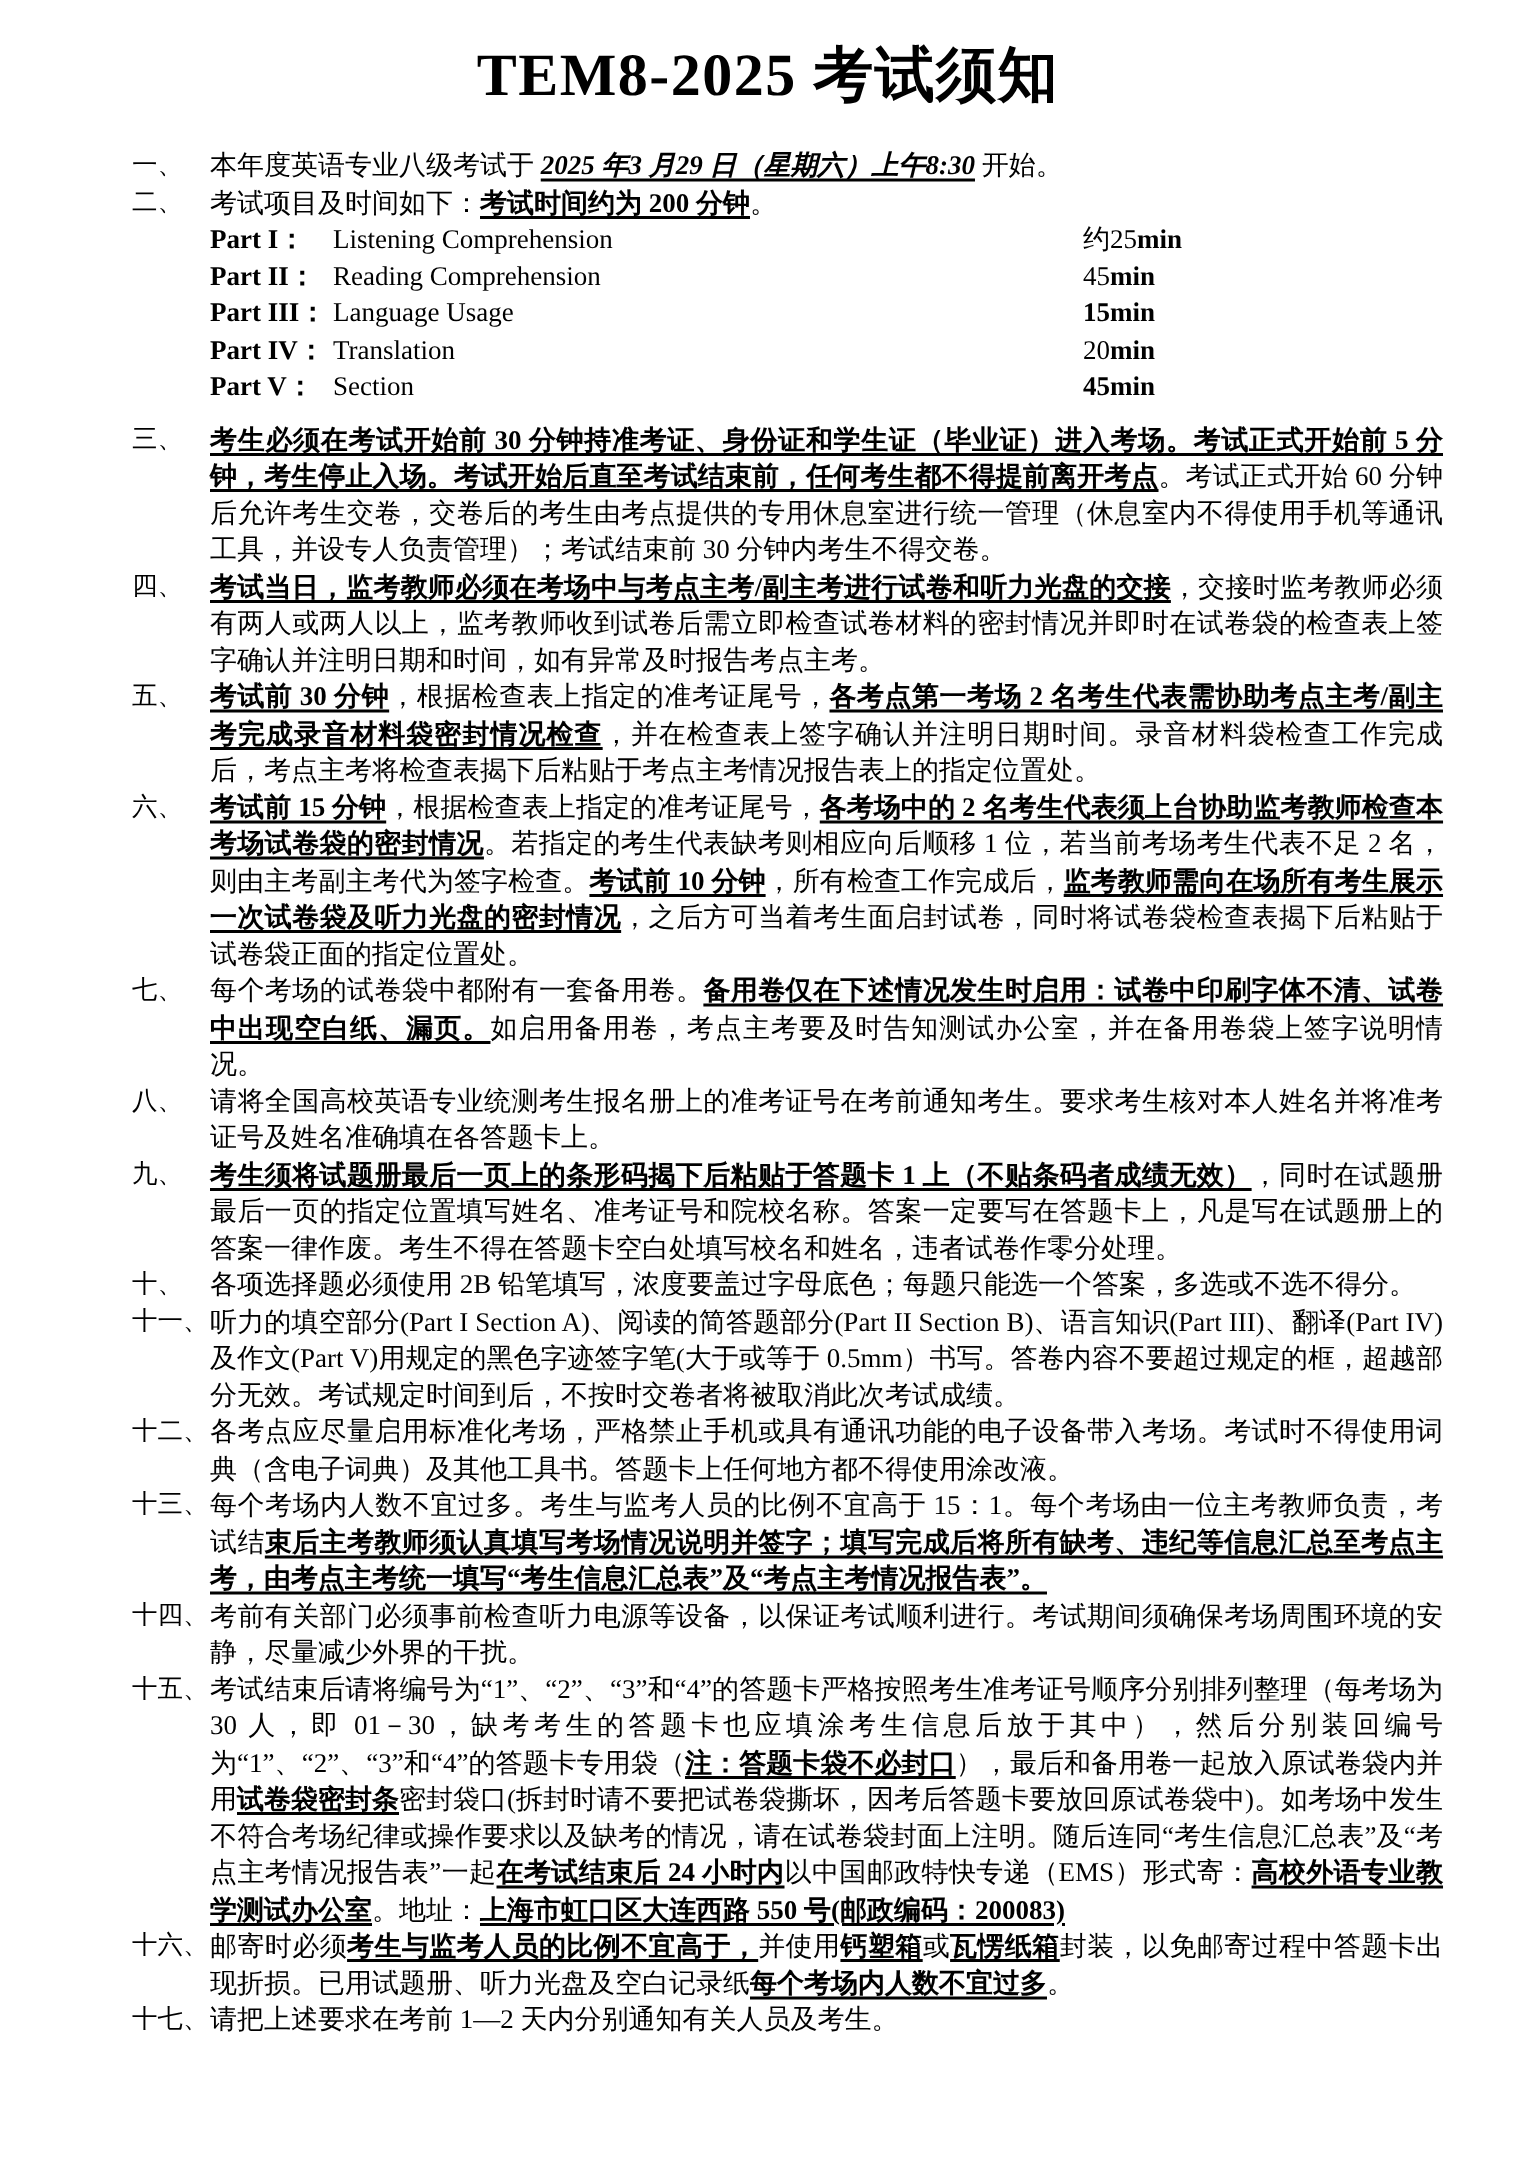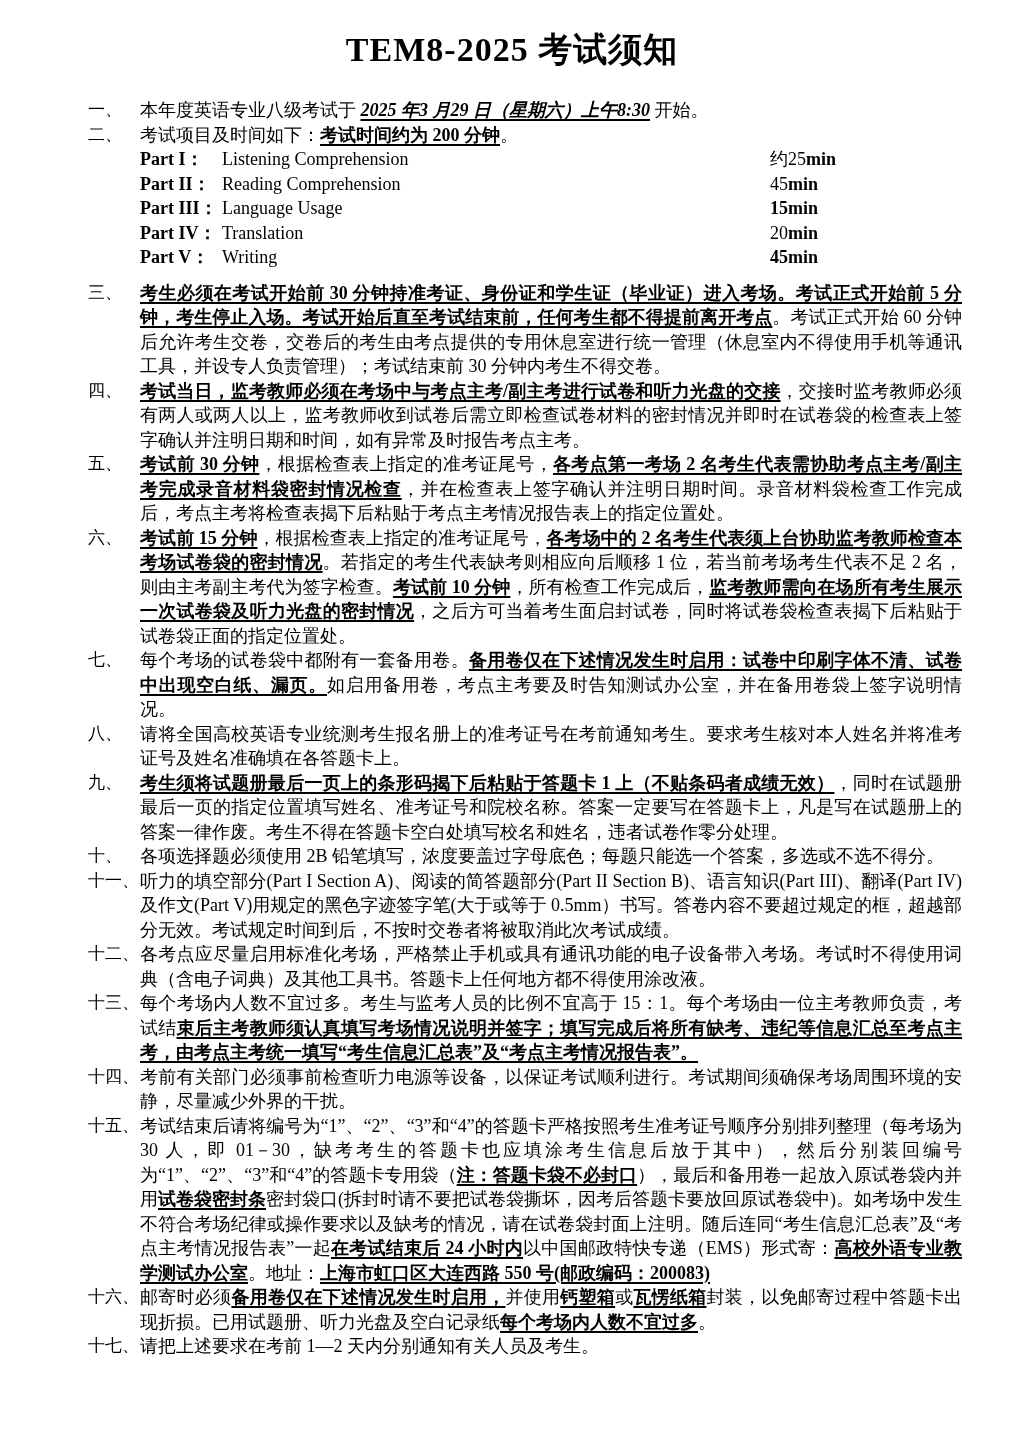--- a/index.html
+++ b/index.html
@@ -11,7 +11,7 @@
   }
   .page{padding:30px 62px 0 88px;}
   .title{
-    font-size:34px;font-weight:bold;line-height:40px;
+    font-size:40px;font-weight:bold;line-height:40px;
     text-align:center;margin:0 0 28px 0;
     position:relative;left:-13px;letter-spacing:1px;
   }

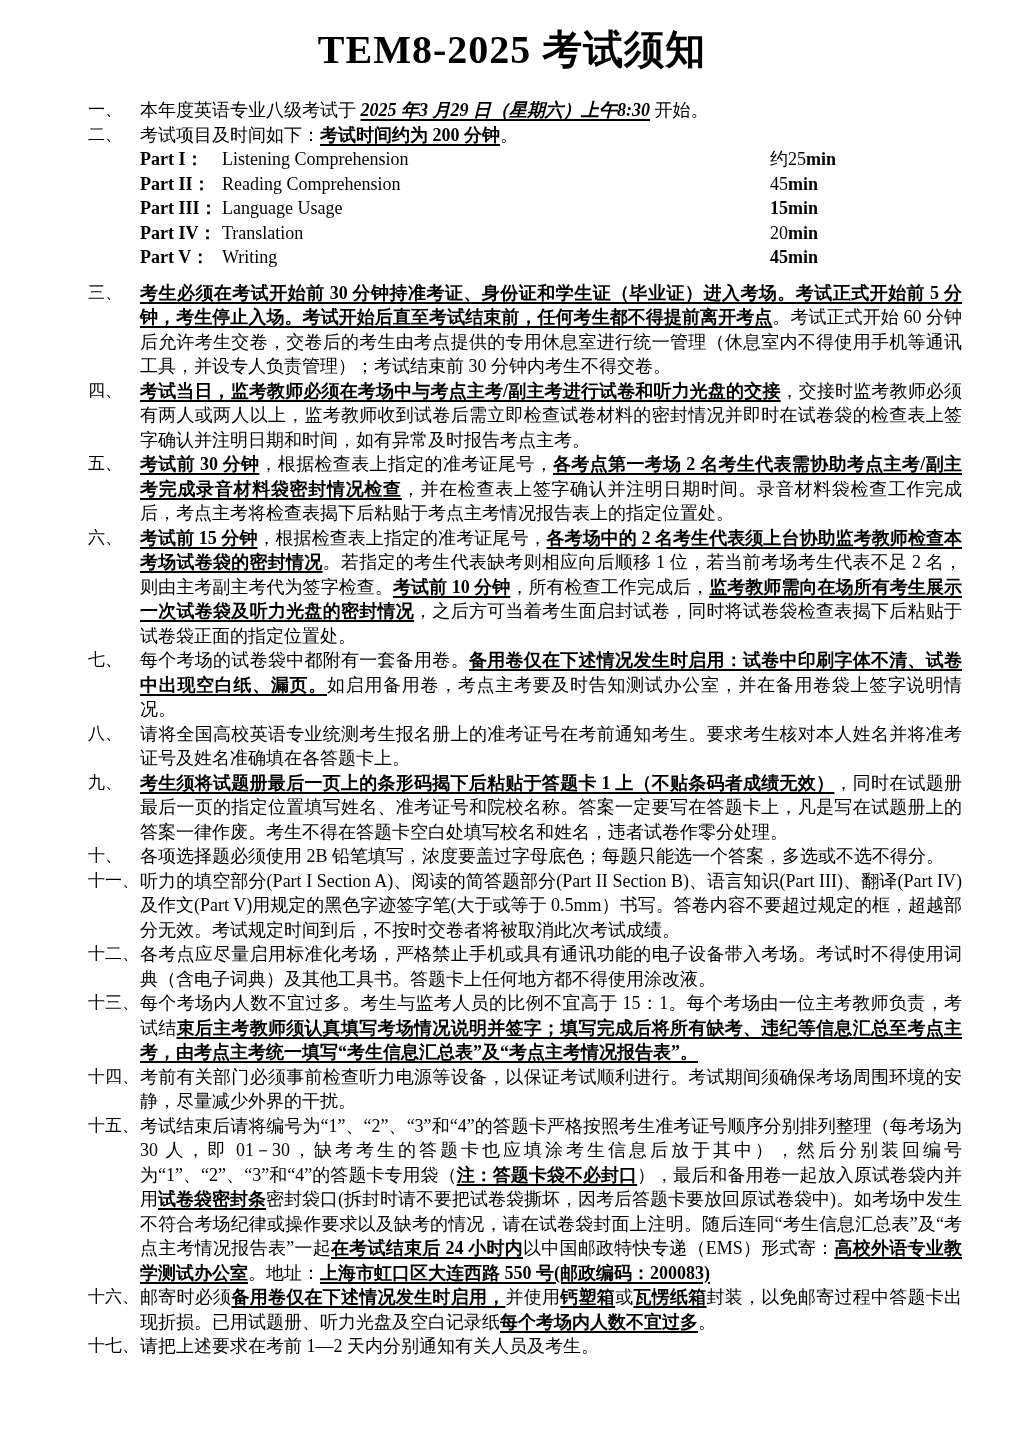--- a/index.html
+++ b/index.html
@@ -26,7 +26,7 @@
   .part-row{display:flex;line-height:24.5px;}
   .part-label{flex:0 0 82px;font-weight:bold;}
   .part-name{flex:0 0 500px;}
-  .part-duration{flex:1;margin-left:48px;}
+  .part-duration{flex:1;}
   .item-tail{text-align:justify;}
 </style>
 </head>

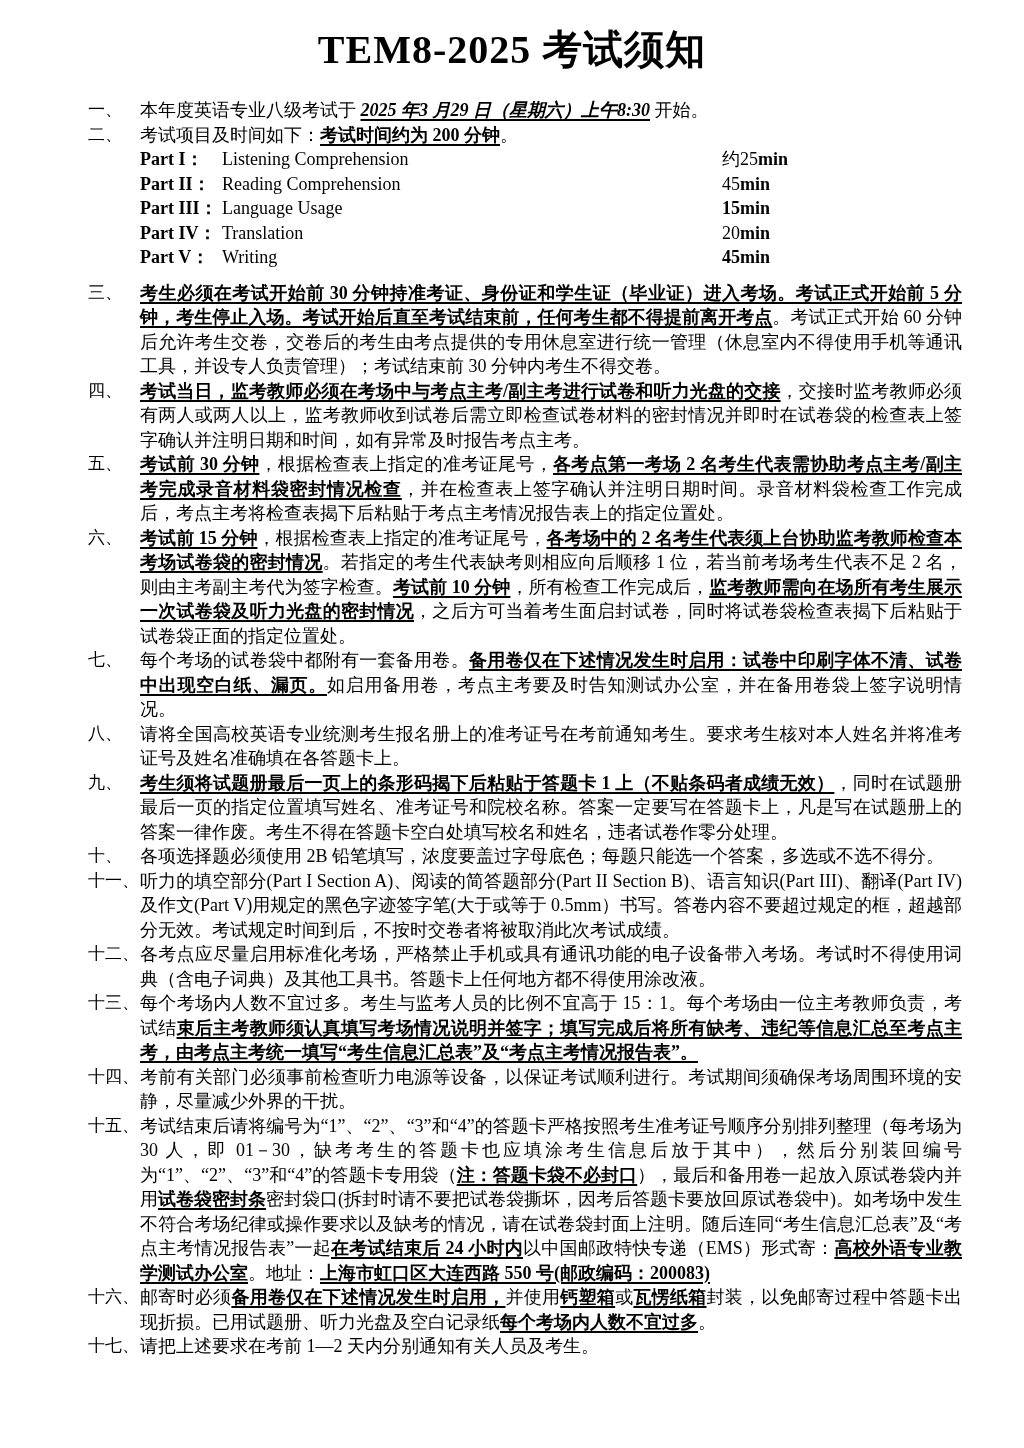--- a/index.html
+++ b/index.html
@@ -64,7 +64,7 @@
             </div>
             <div class="part-row">
               <span class="part-label">Part V：</span>
-              <span class="part-name">Writing</span>
+              <span class="part-name">Section</span>
               <span class="part-duration"><span class=" seg-b">45min</span></span>
             </div>
           </div></div>

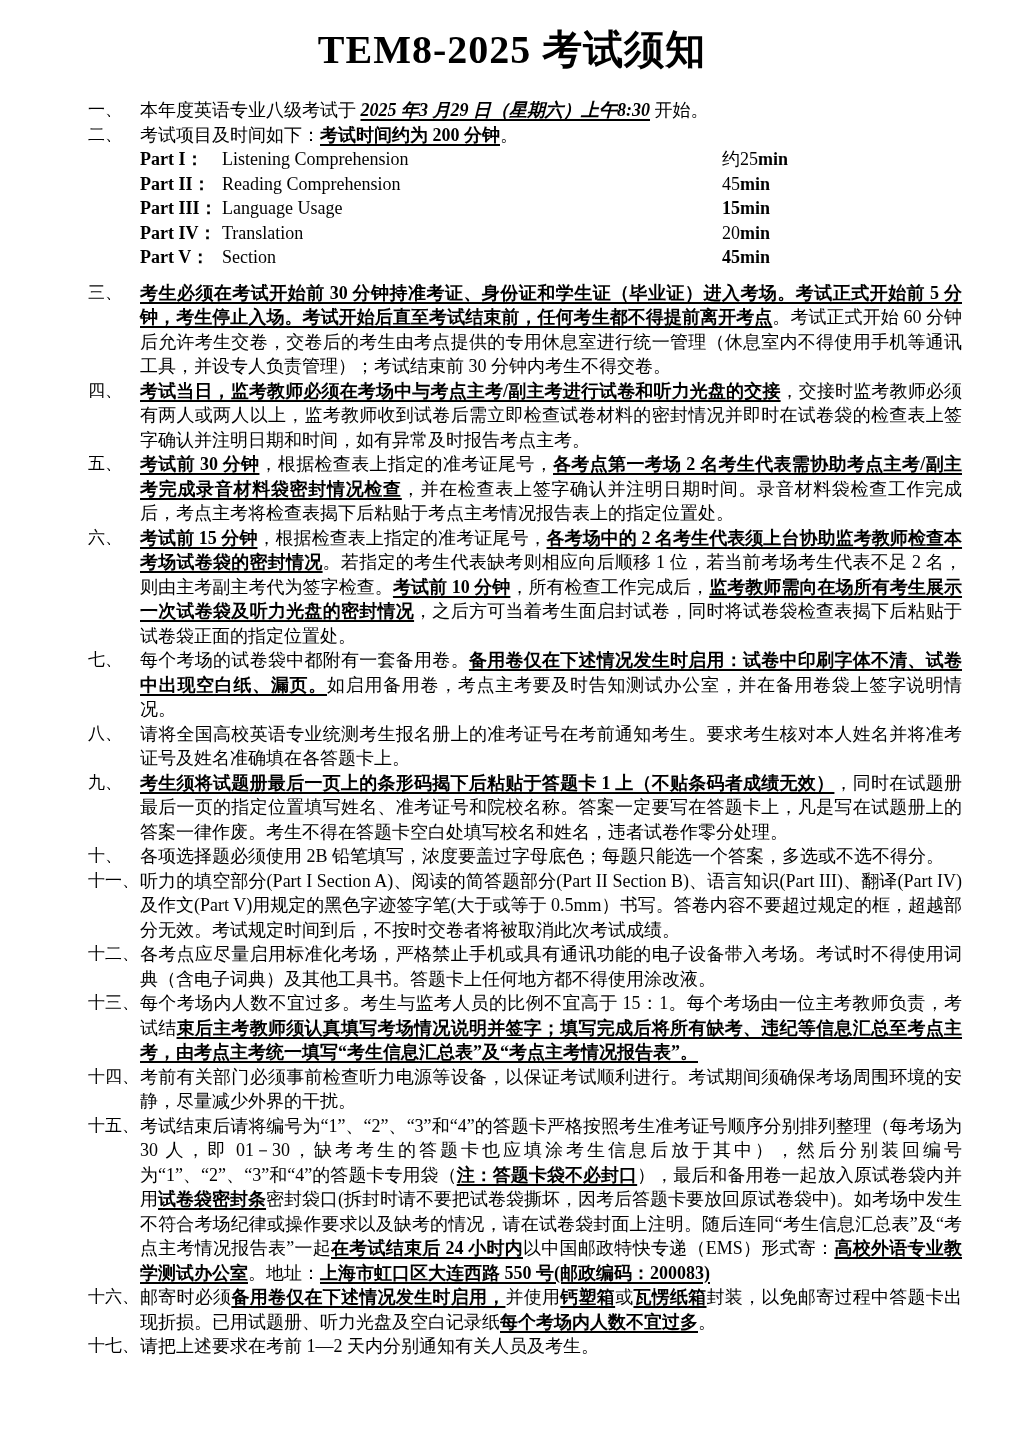--- a/index.html
+++ b/index.html
@@ -123,7 +123,7 @@
       </div>
       <div class="item">
         <div class="item-label">十六、</div>
-        <div class="item-text"><span>邮寄时必须</span><span class=" seg-b seg-u">备用卷仅在下述情况发生时启用，</span><span>并使用</span><span class=" seg-b seg-u">钙塑箱</span><span>或</span><span class=" seg-b seg-u">瓦愣纸箱</span><span>封装，以免邮寄过程中答题卡出现折损。已用试题册、听力光盘及空白记录纸</span><span class=" seg-b seg-u">每个考场内人数不宜过多</span><span>。</span></div>
+        <div class="item-text"><span>邮寄时必须</span><span class=" seg-b seg-u">考生与监考人员的比例不宜高于，</span><span>并使用</span><span class=" seg-b seg-u">钙塑箱</span><span>或</span><span class=" seg-b seg-u">瓦愣纸箱</span><span>封装，以免邮寄过程中答题卡出现折损。已用试题册、听力光盘及空白记录纸</span><span class=" seg-b seg-u">每个考场内人数不宜过多</span><span>。</span></div>
       </div>
       <div class="item">
         <div class="item-label">十七、</div>

